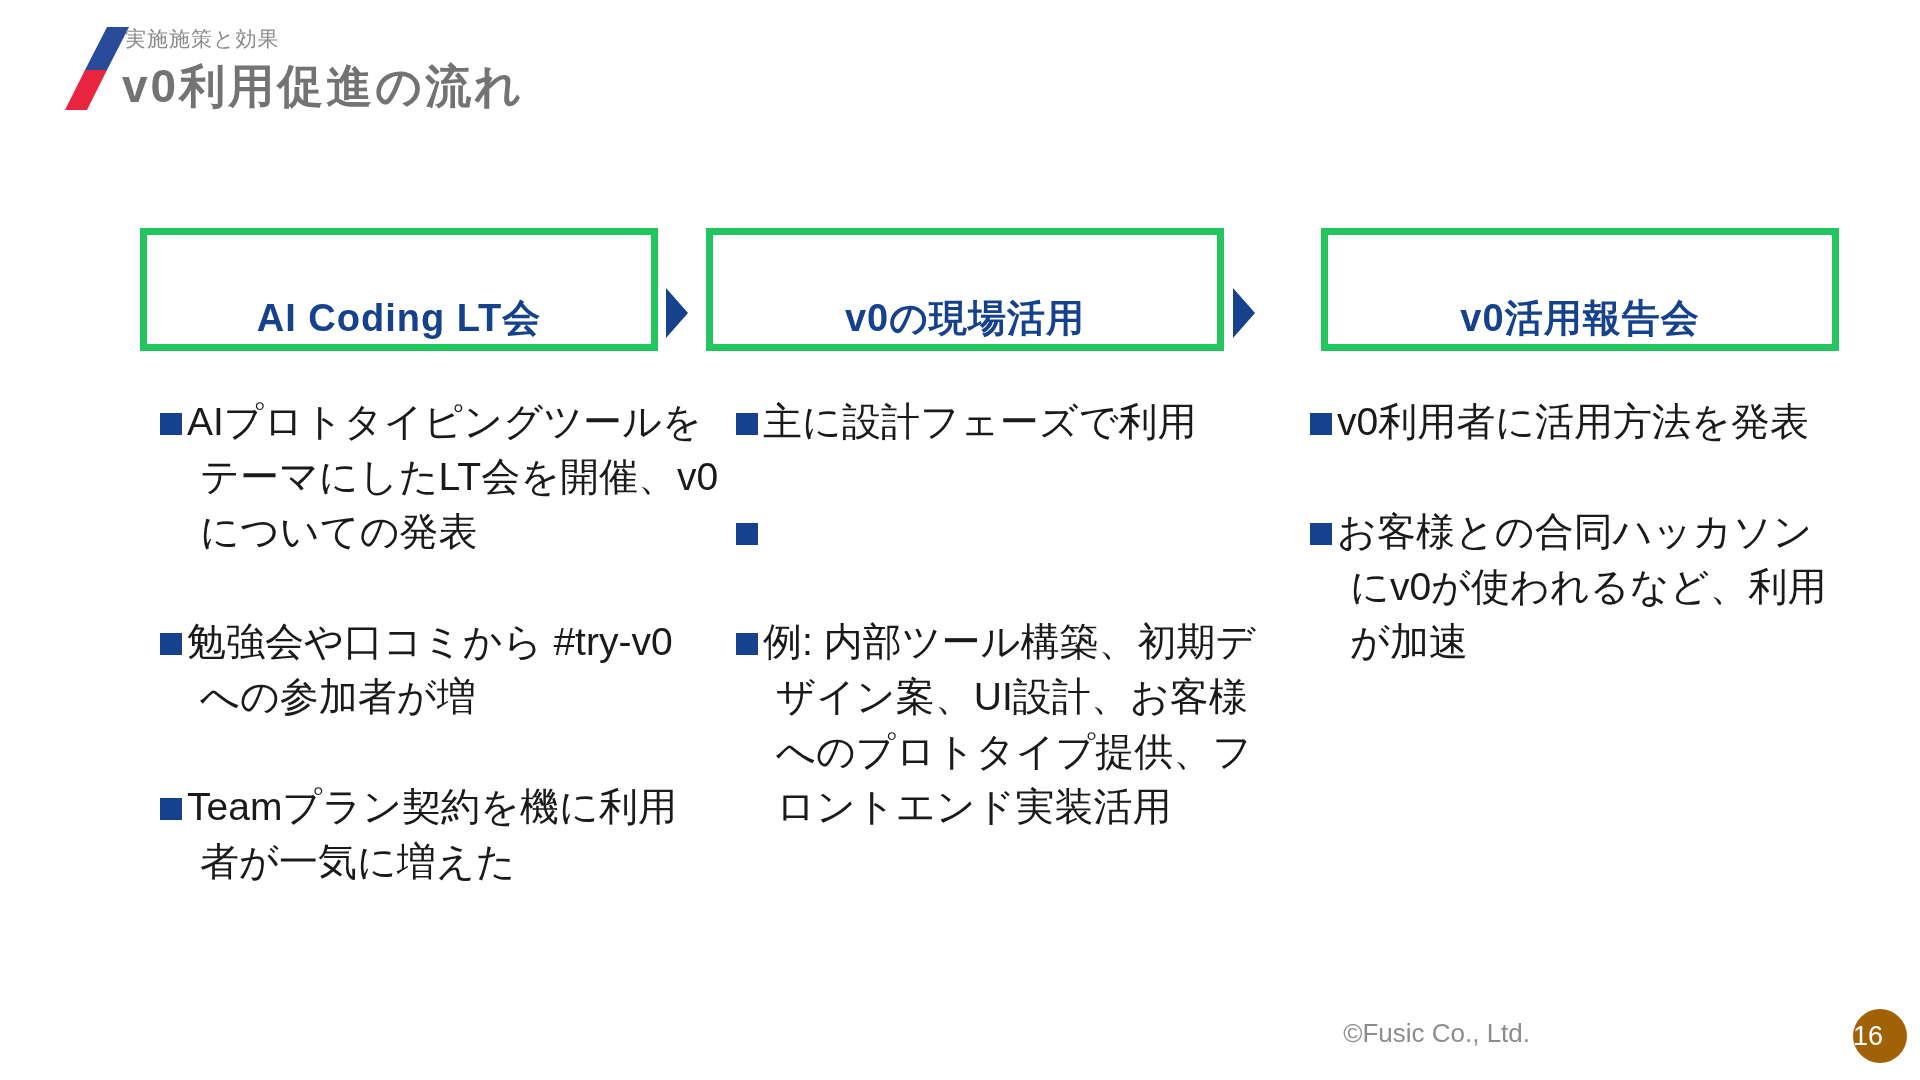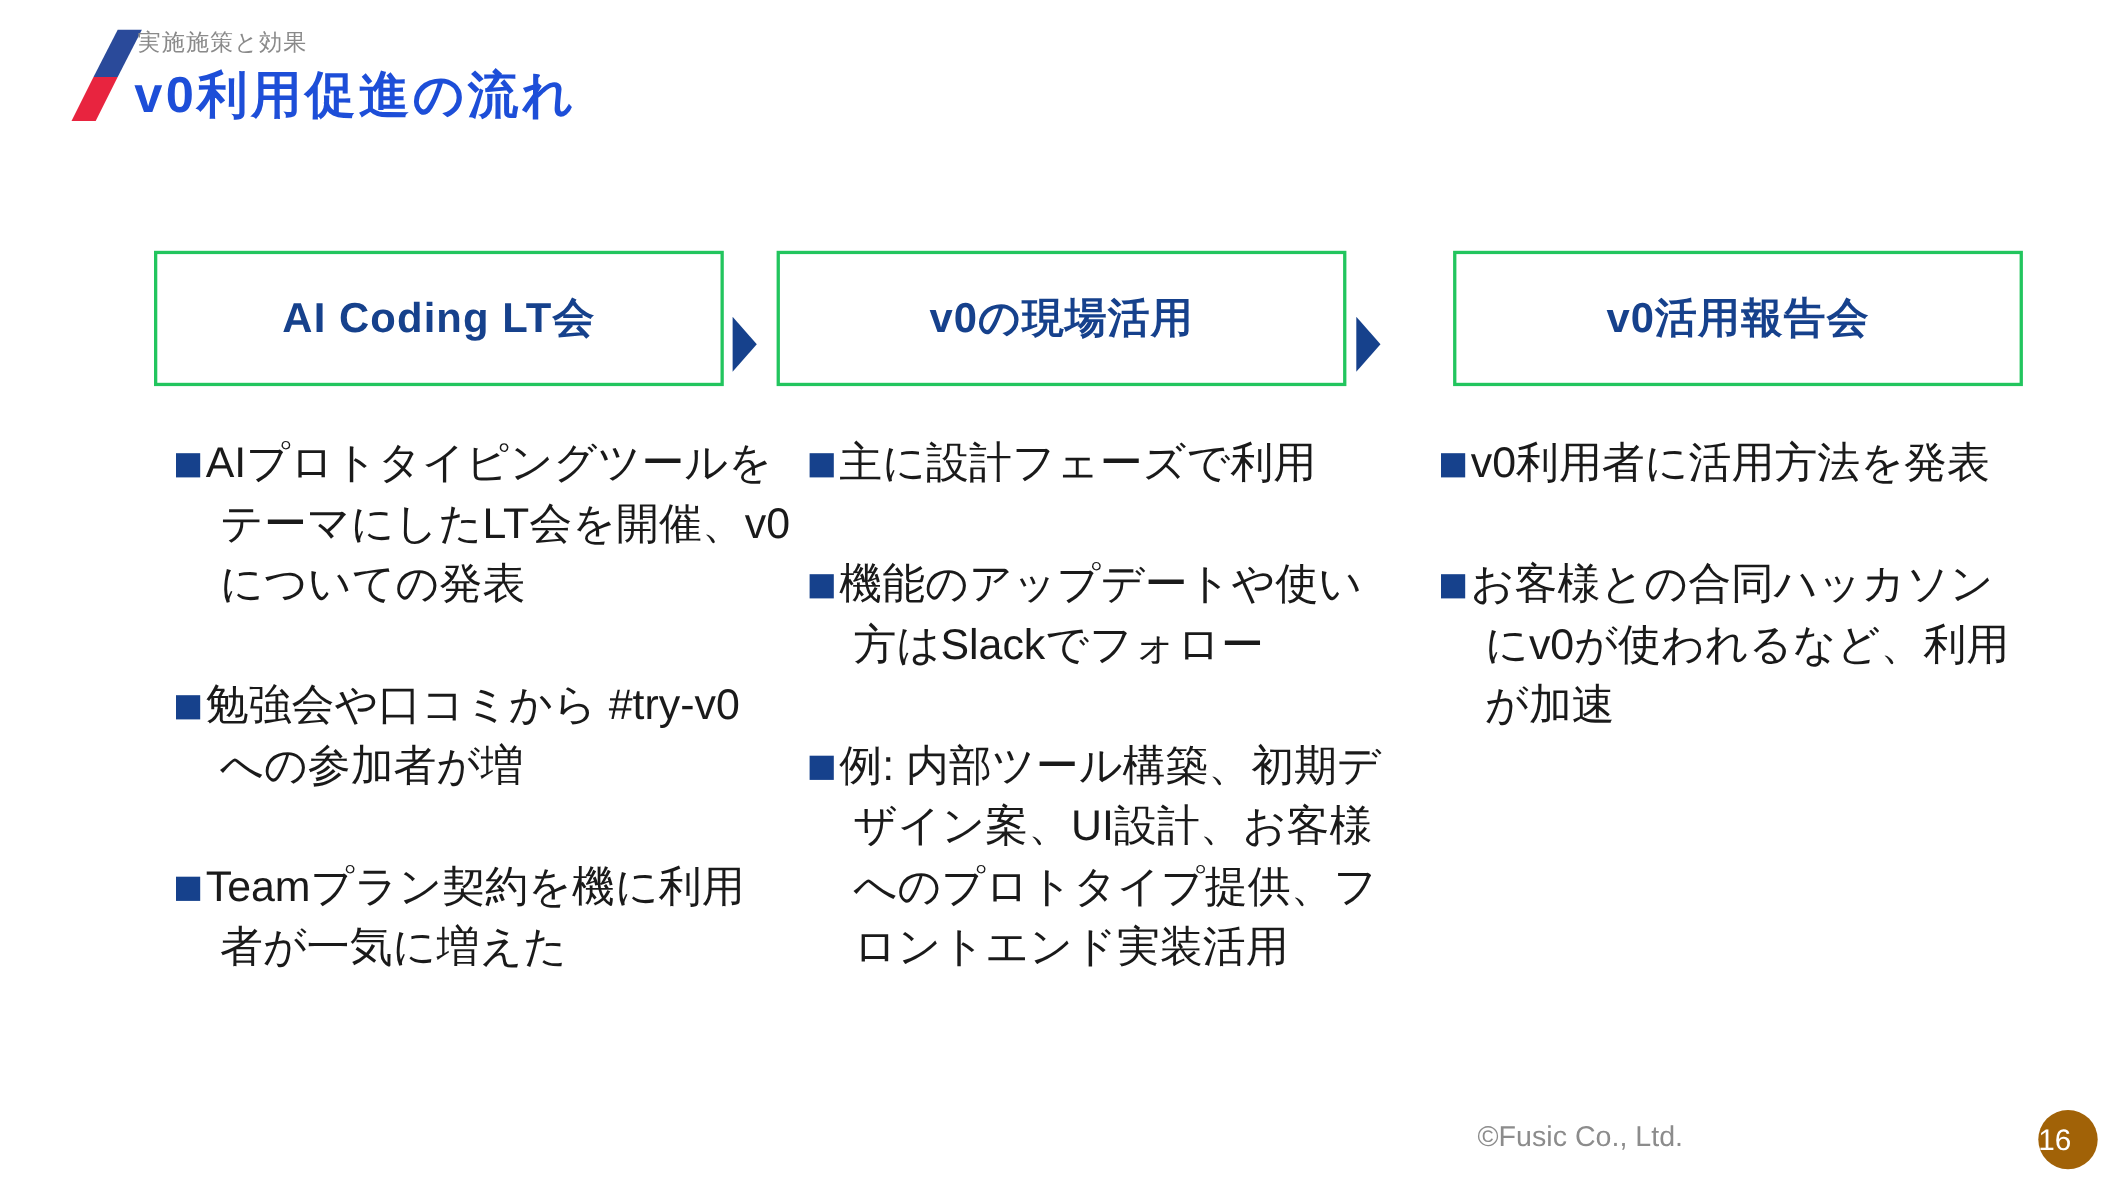--- a/index.html
+++ b/index.html
@@ -21,7 +21,7 @@
   .title {
     position: absolute; left: 122px; top: 58px; margin: 0;
     font-size: 46px; line-height: 56px; font-weight: 700;
-    letter-spacing: 3px; color: #1d4ed8; text-align: center;
+    letter-spacing: 3px; color: #737373; text-align: center;
   }
 
   

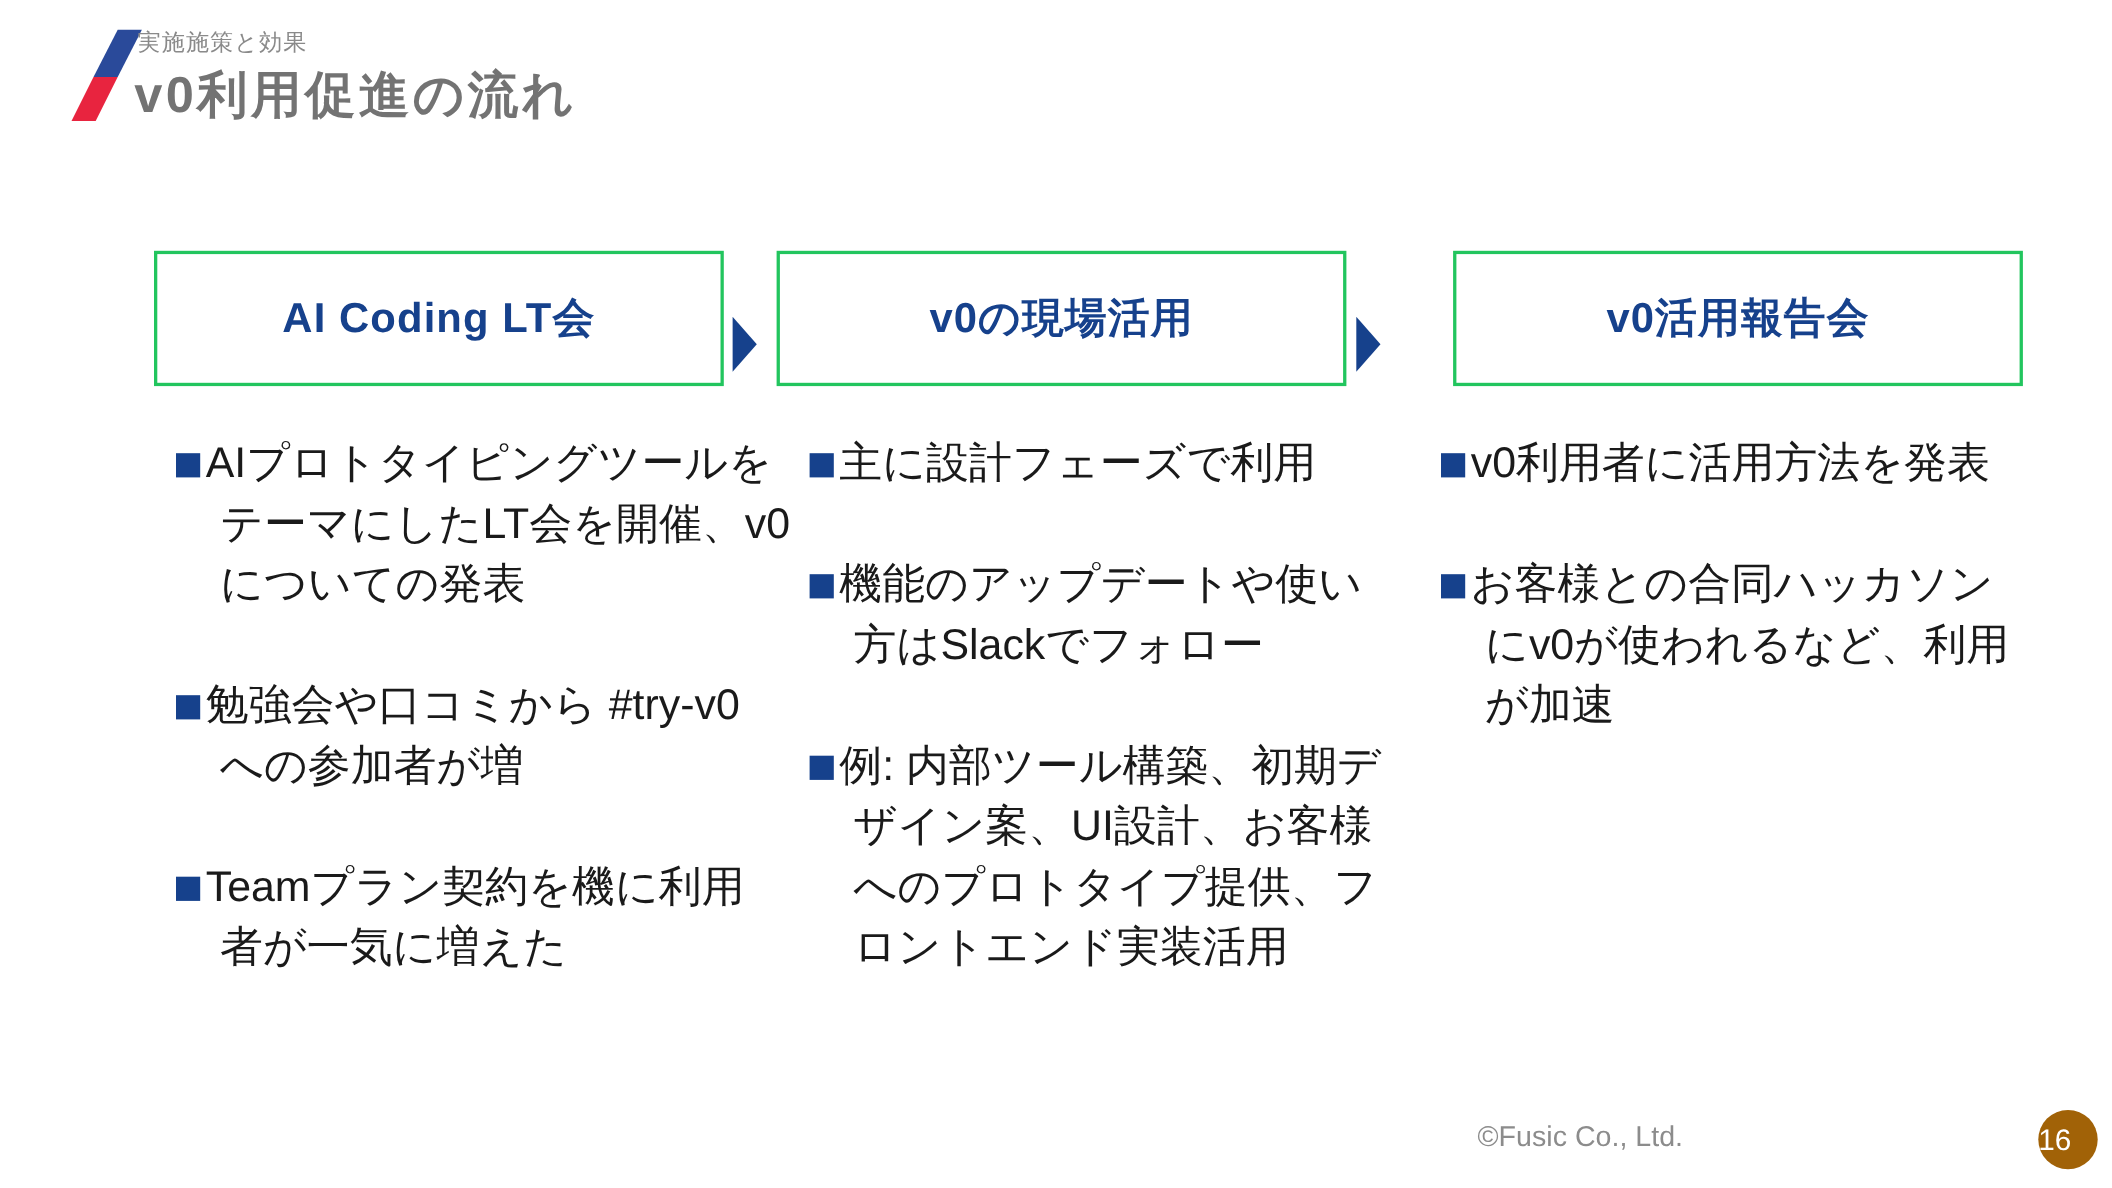--- a/index.html
+++ b/index.html
@@ -33,8 +33,8 @@
   .step-box {
     box-sizing: border-box;
     width: 518px; height: 123px;
-    border: 3px solid #22c55e;
-    display: flex; align-items: center; justify-content: center;
+    border: 7px solid #22c55e;
+    display: flex; align-items: flex-end; justify-content: center;
     color: #16418c; font-size: 38px; font-weight: 700;
     letter-spacing: 1px;
     background: #ffffff;

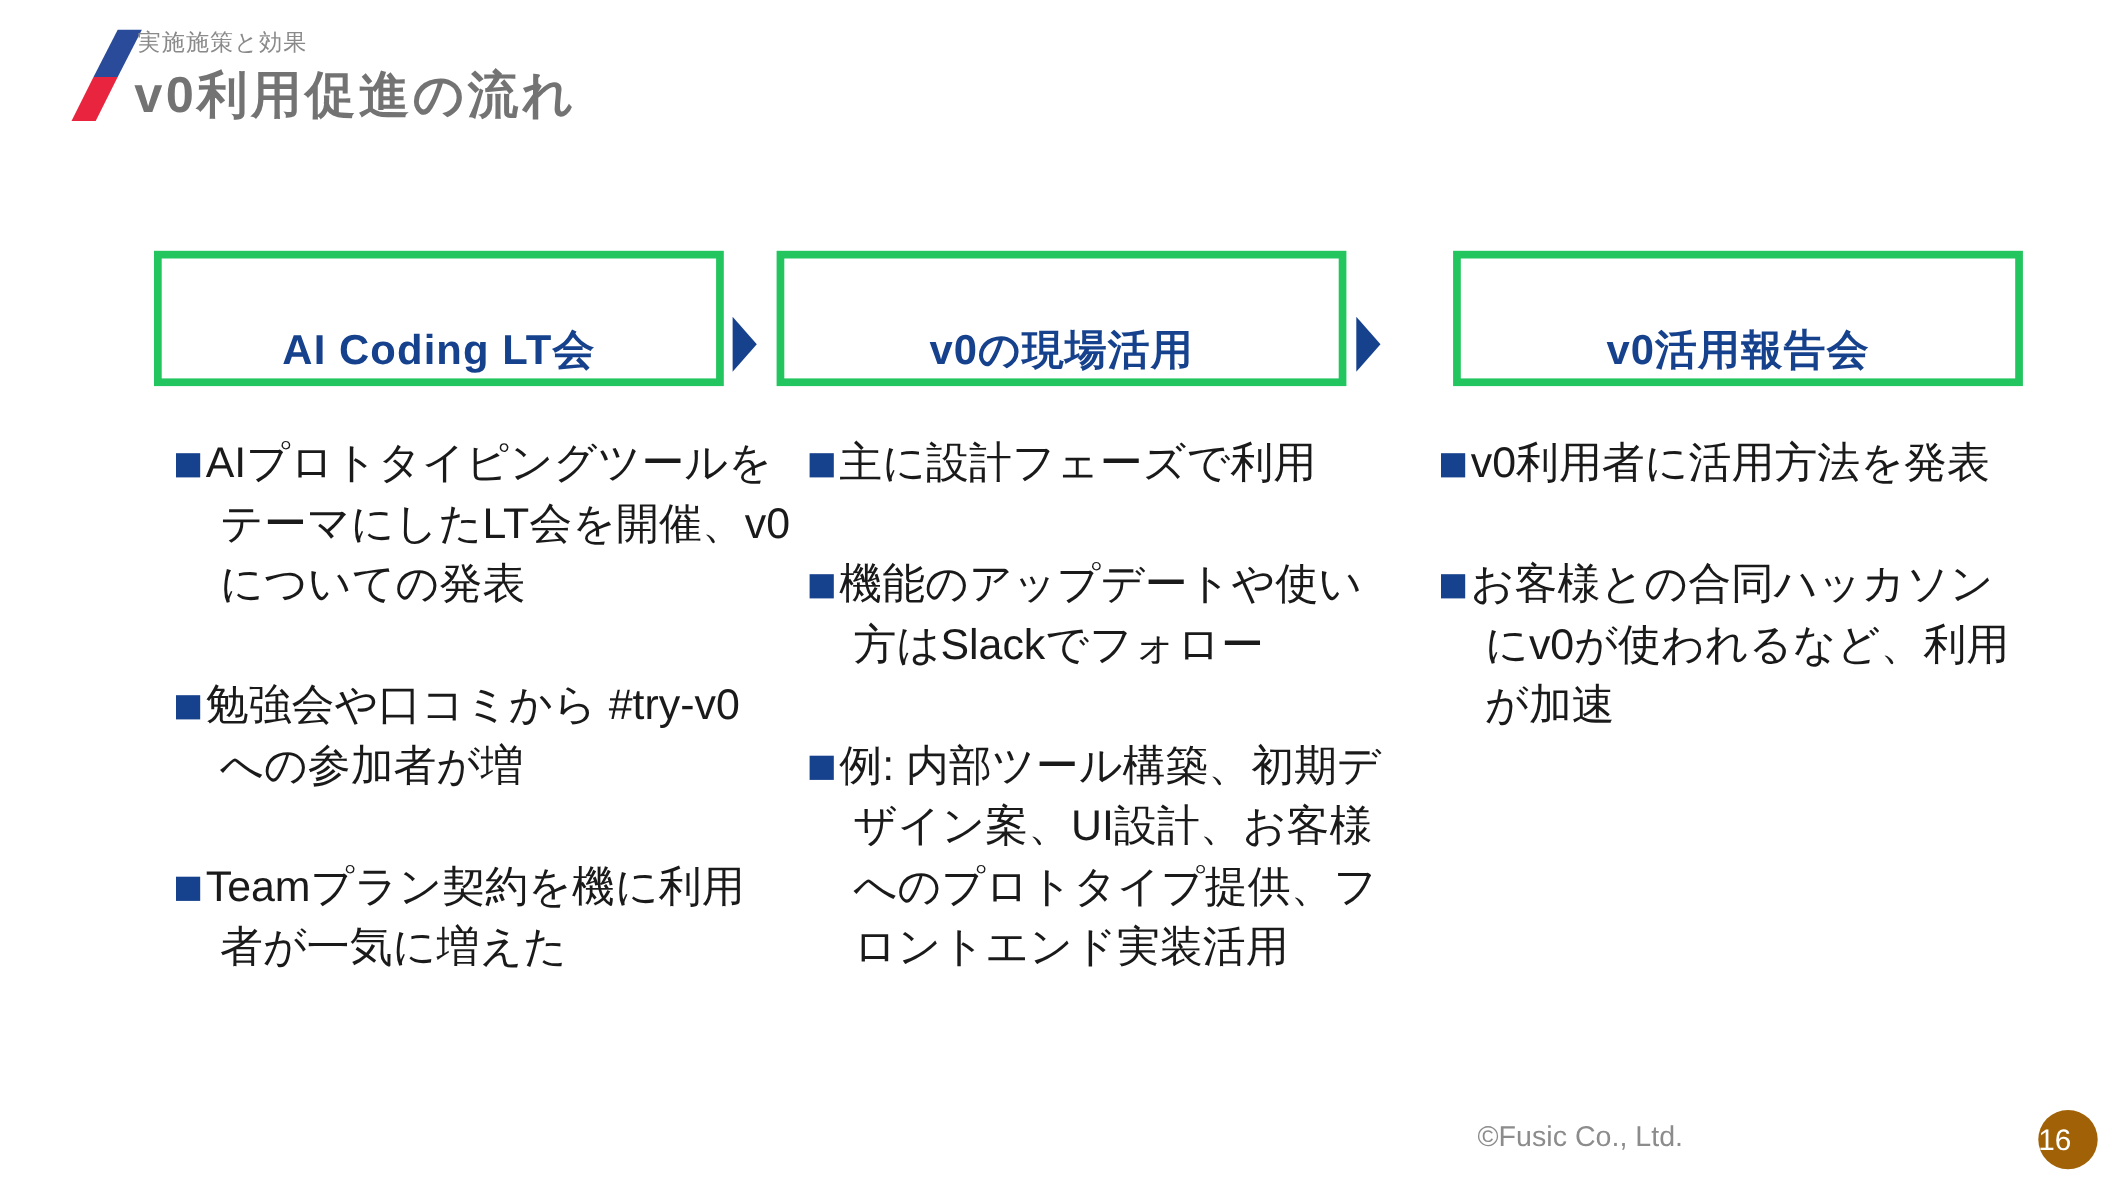--- a/index.html
+++ b/index.html
@@ -116,8 +116,7 @@
     </div>
     <ul class="bullets">
       <li><span class="sq"></span><span class="txt">主に設計フェーズで利用</span></li>
-      <li><span class="sq"></span><span class="txt">機能のアップデートや使い
-方はSlackでフォロー</span></li>
+      <li><span class="sq"></span></li>
       <li><span class="sq"></span><span class="txt">例: 内部ツール構築、初期デ
 ザイン案、UI設計、お客様
 へのプロトタイプ提供、フ

